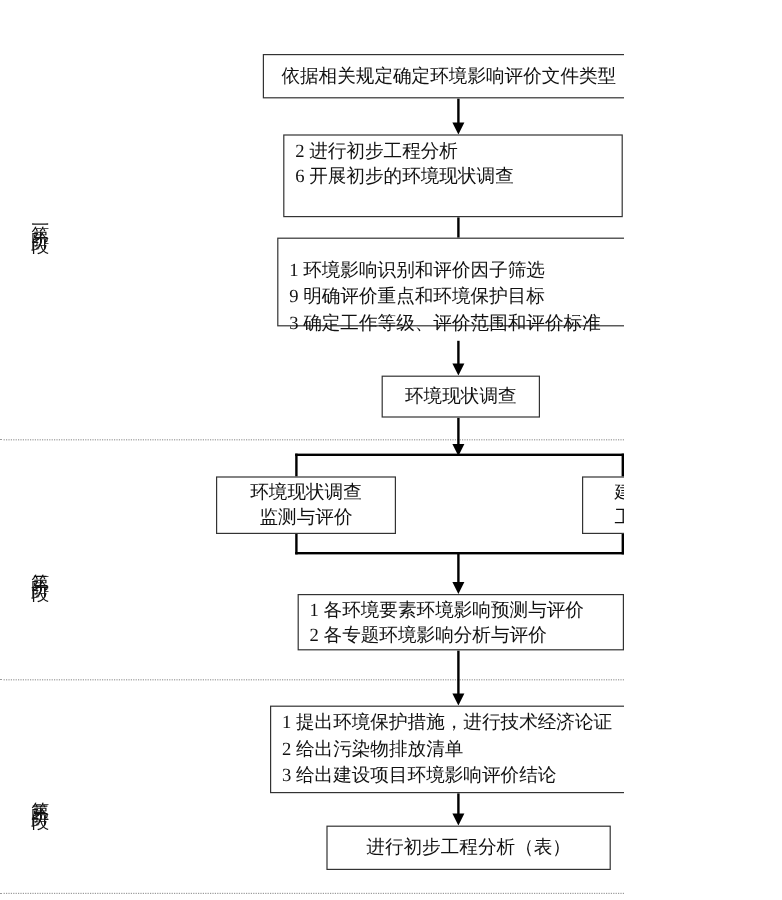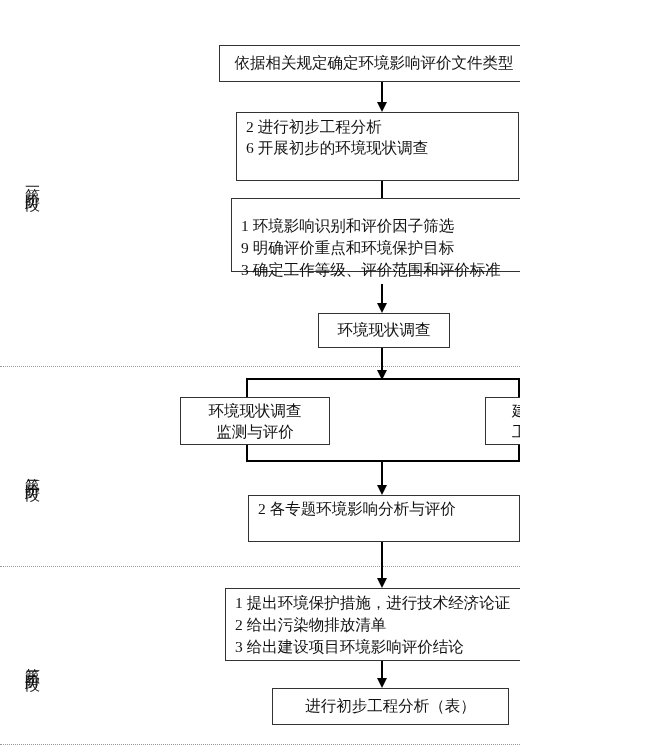--- a/index.html
+++ b/index.html
@@ -142,6 +142,7 @@
   </div>
 
   <div class="box list" style="left:248px; top:495px; width:272px; height:47px; padding-top:2px">
+    <div class="line">1 各环境要素环境影响预测与评价</div>
     <div class="line">2 各专题环境影响分析与评价</div>
   </div>
 

